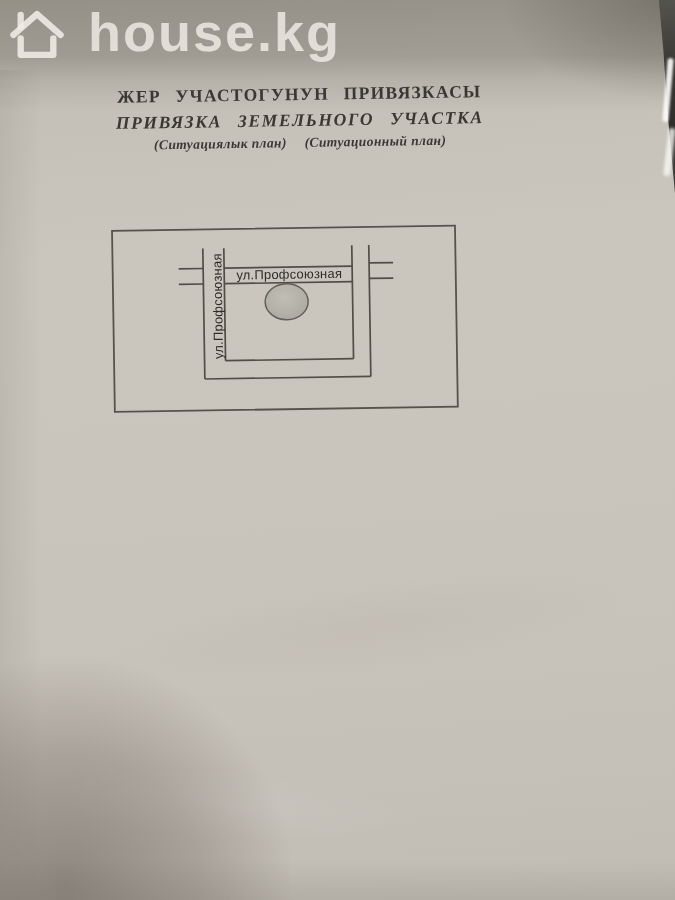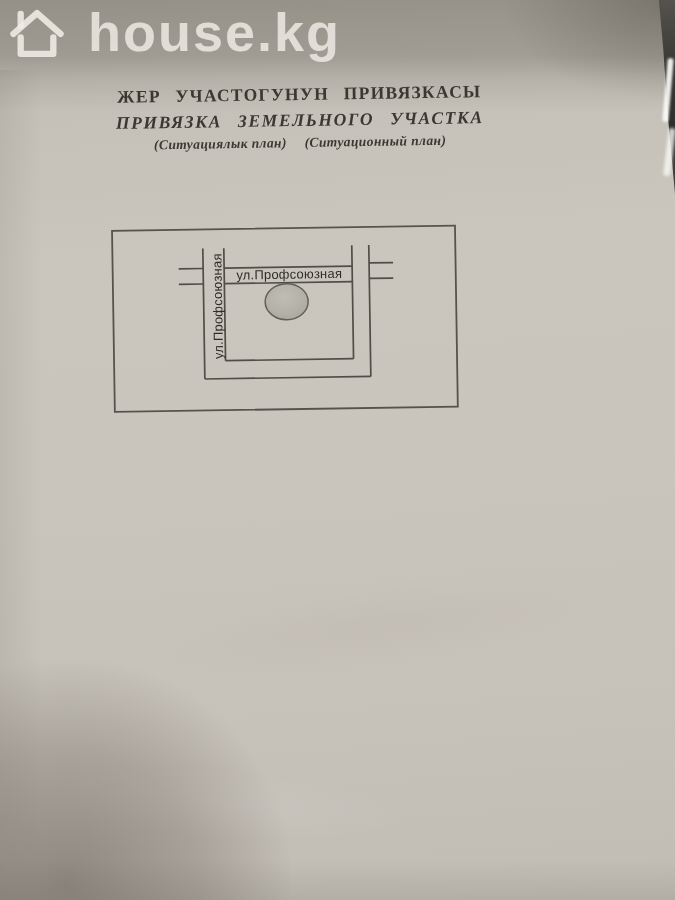--- a/index.html
+++ b/index.html
@@ -46,7 +46,7 @@
   
   .watermark{
     position:absolute;left:8px;top:2px;
-    display:flex;align-items:center;
+    display:flex;align-items:flex-end;
   }
   .wm-house{display:block;margin-top:2px;}
   .wm-text{

